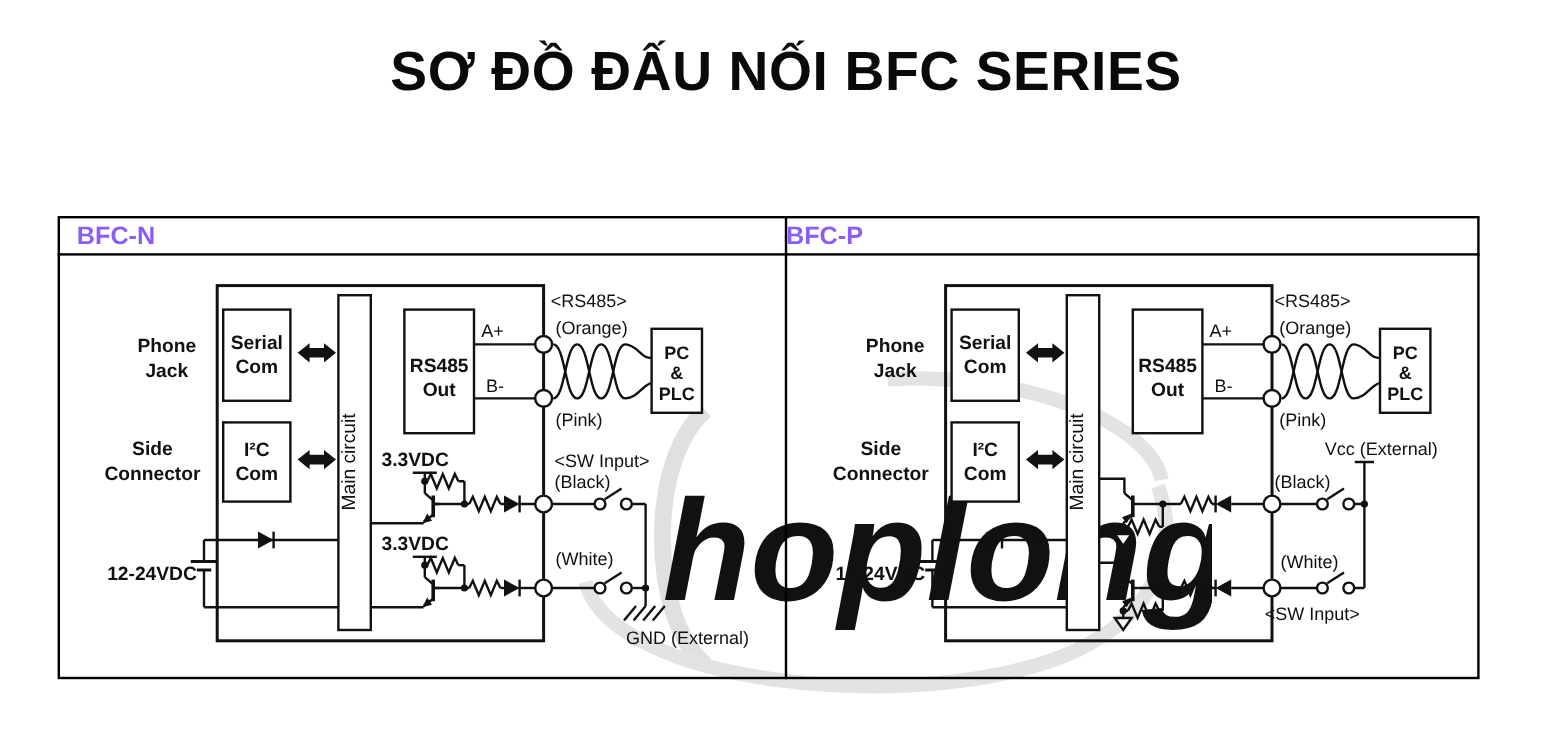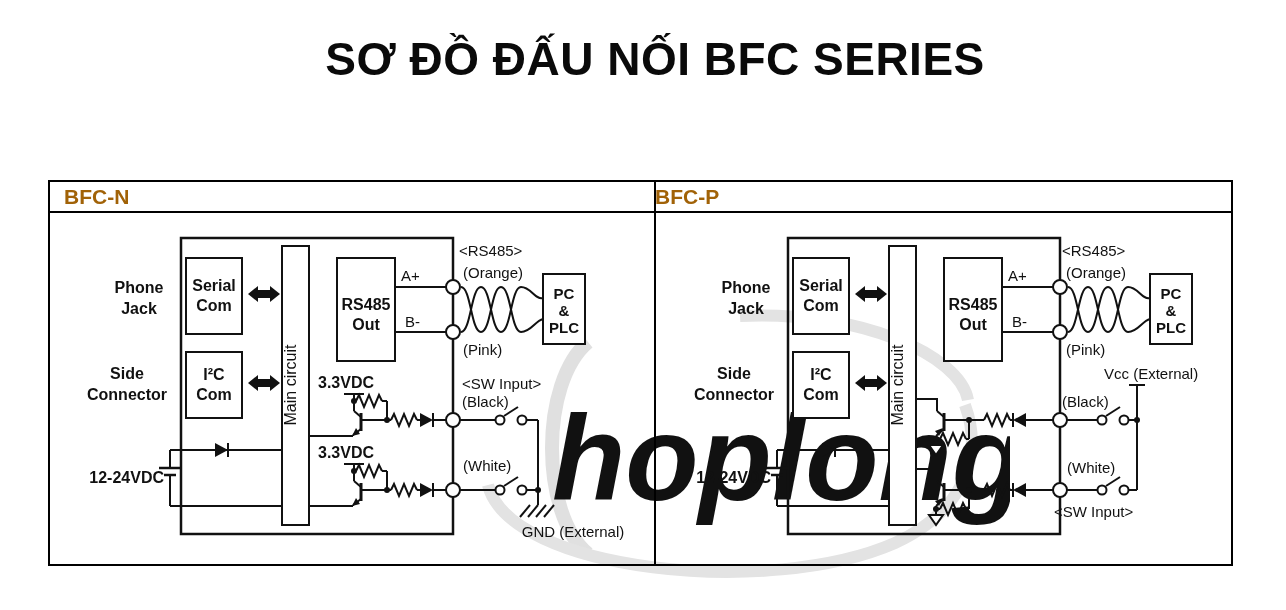--- a/index.html
+++ b/index.html
@@ -12,7 +12,7 @@
              border:2px solid #000;box-sizing:border-box;z-index:1;}
   .tbl-header-line{position:absolute;left:48px;top:211px;width:1185px;height:2px;background:#000;z-index:2;}
   .tbl-divider{position:absolute;left:654px;top:180px;width:2px;height:386px;background:#000;z-index:2;}
-  .hdr{position:absolute;top:185px;font-size:21px;font-weight:bold;color:#a16207;z-index:3;text-align:center;}
+  .hdr{position:absolute;top:185px;font-size:21px;font-weight:bold;color:#8b5cf6;z-index:3;text-align:center;}
   .hdr.left{left:64px;} .hdr.right{left:655px;}
   svg.panel{position:absolute;top:213px;z-index:2;}
   svg.panel.left{left:49px;} svg.panel.right{left:656px;}

